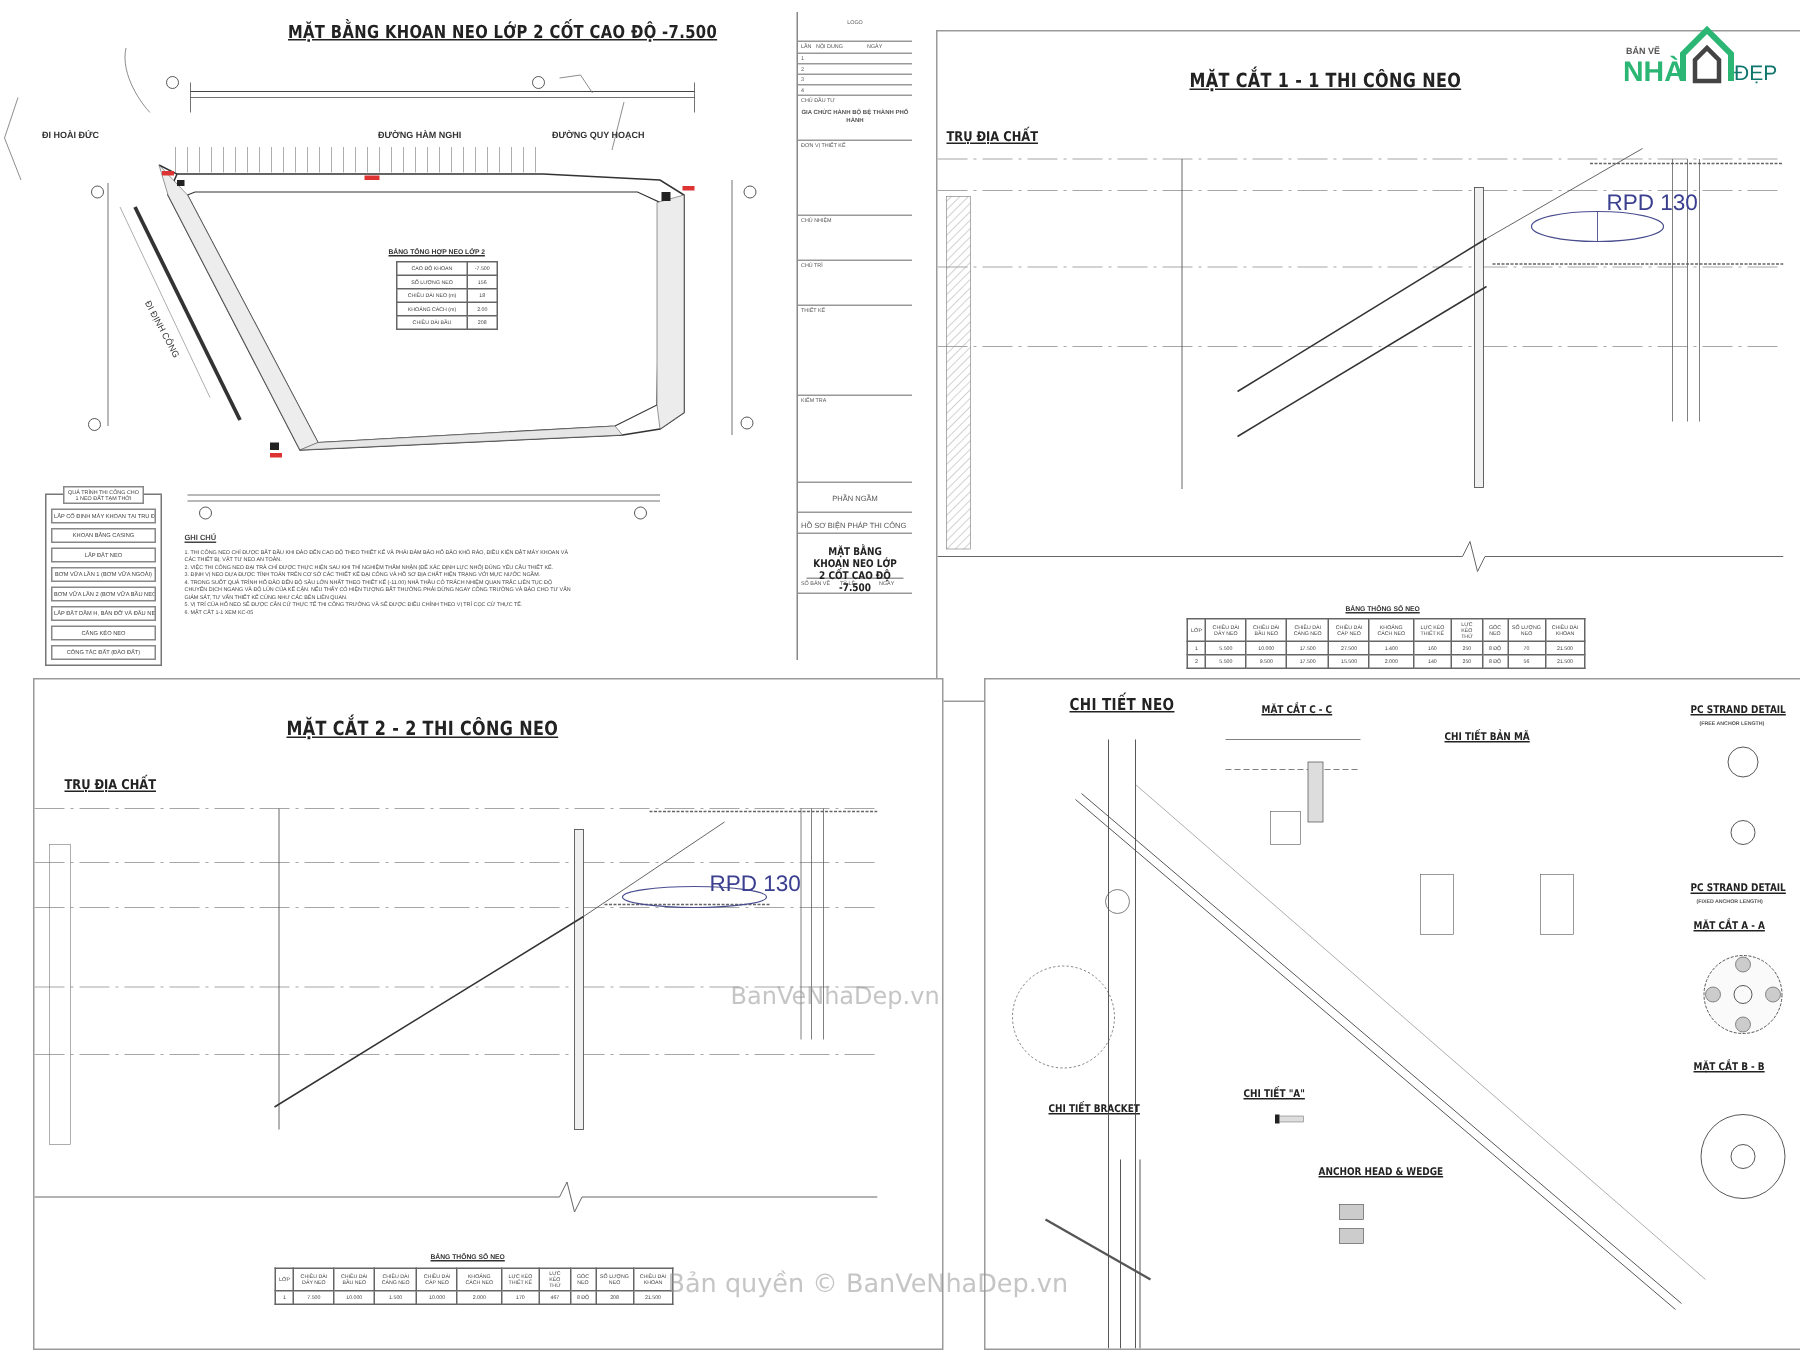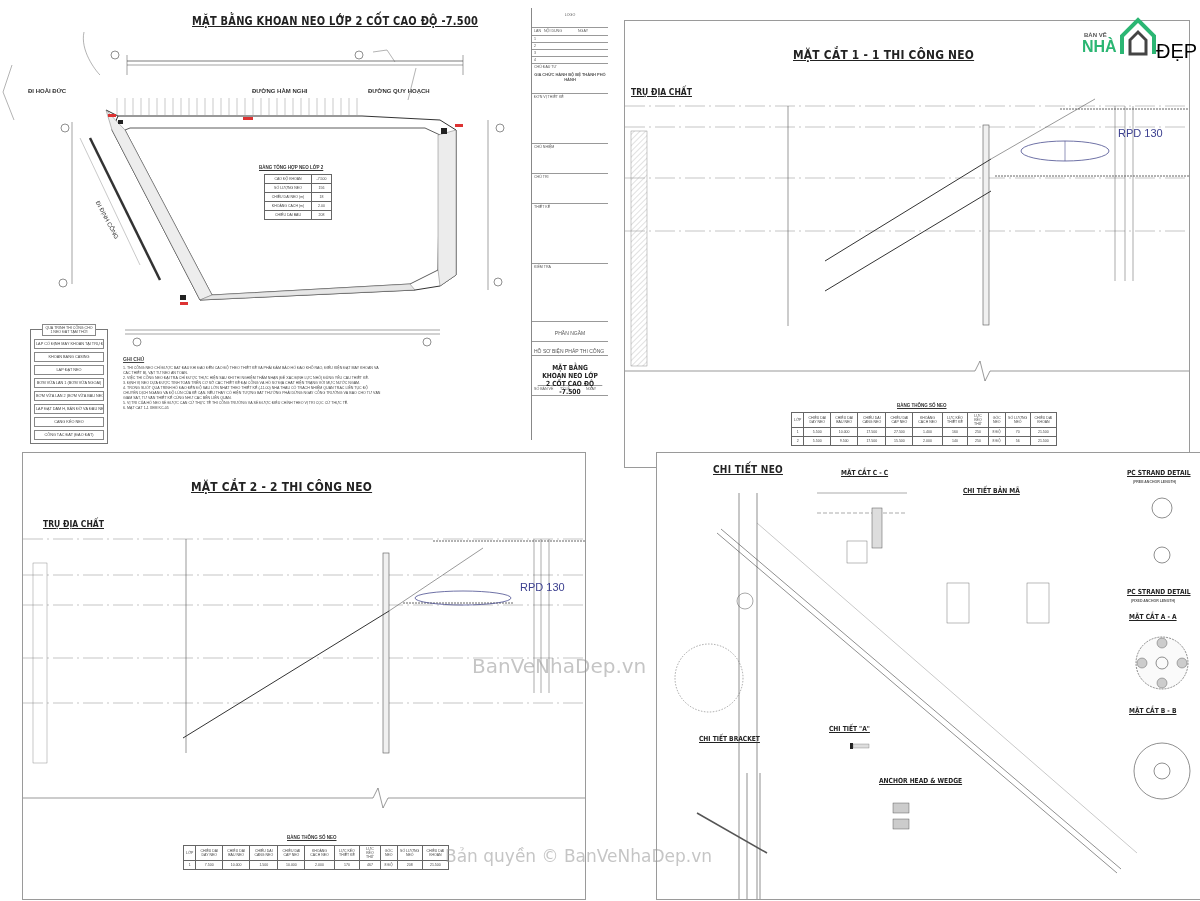--- a/index.html
+++ b/index.html
@@ -4,7 +4,7 @@
 <style>
   html, body { margin:0; padding:0; background:#ffffff; }
   body { width:1200px; height:901px; position:relative; overflow:hidden; font-family:"Liberation Sans", sans-serif; color:#222; }
-  .sheet { position:absolute; border:1px solid #9a9a9a; background:#fff; }
+  .sheet { position:absolute; border:1px solid #9a9a9a; background:#fff;padding-left:43px; }
   .title { position:absolute; font-weight:bold; font-family:"DejaVu Sans", sans-serif; text-decoration:underline; color:#222; letter-spacing:0.3px; transform:scaleX(0.82); transform-origin:left top; white-space:nowrap; }
   .sub { position:absolute; font-weight:bold; font-family:"DejaVu Sans", sans-serif; text-decoration:underline; font-size:9px; color:#222; transform:scaleX(0.85); transform-origin:left top; white-space:nowrap; }
   .lbl { position:absolute; font-size:6px; color:#333; white-space:nowrap; }

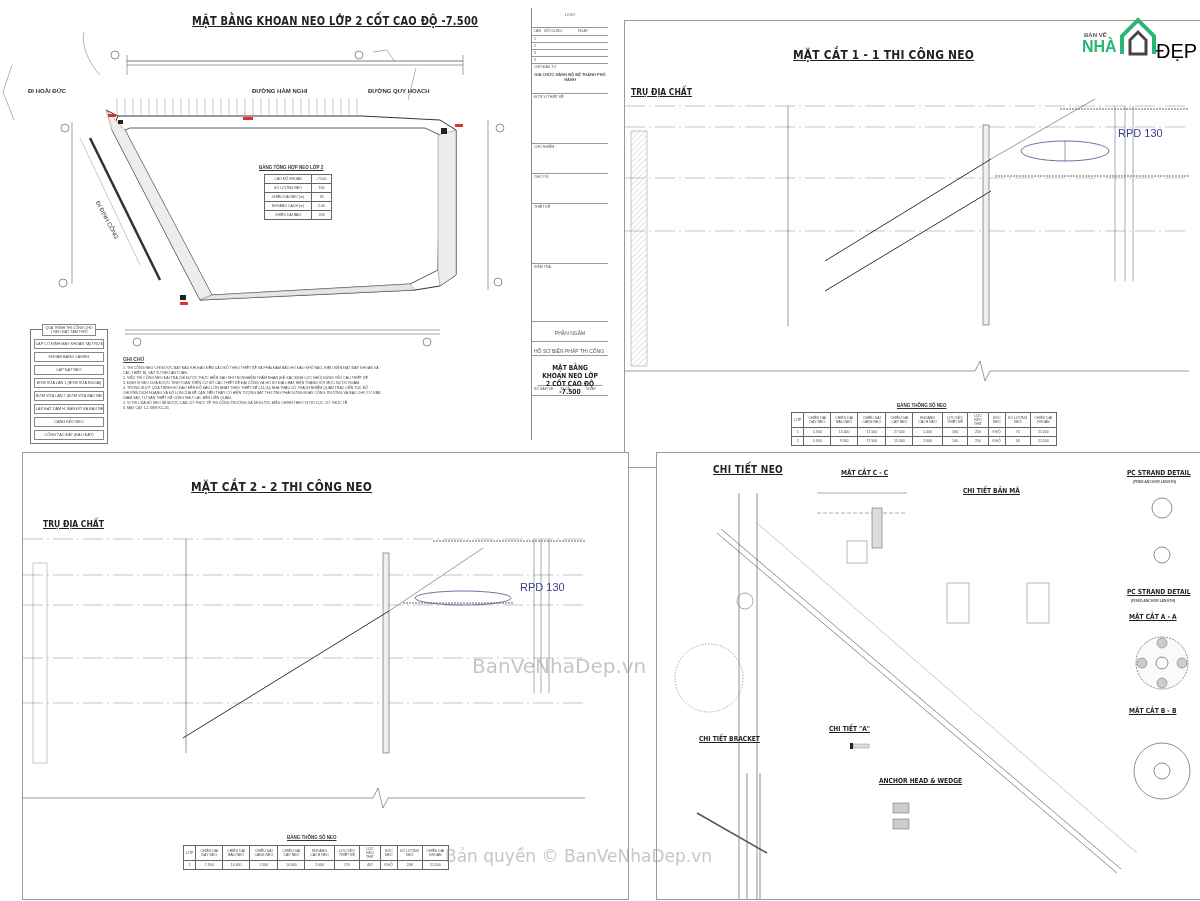--- a/index.html
+++ b/index.html
@@ -280,7 +280,7 @@
     <path d="M50,40 L50,26 L58,18 L66,26 L66,40 Z" fill="none" stroke="#444" stroke-width="3"></path>
   </svg>
   <div style="position:absolute;left:4px;top:18px;font-size:6px;font-weight:bold;color:#555;">BẢN VẼ</div>
-  <div style="position:absolute;left:2px;top:24px;font-size:16px;font-weight:bold;color:#2bb673;">NHÀ</div>
+  <div style="position:absolute;left:2px;top:24px;font-size:19px;font-weight:bold;color:#2bb673;">NHÀ</div>
   <div style="position:absolute;left:76px;top:26px;font-size:20px;color:#000000;">ĐẸP</div>
 </div>
 

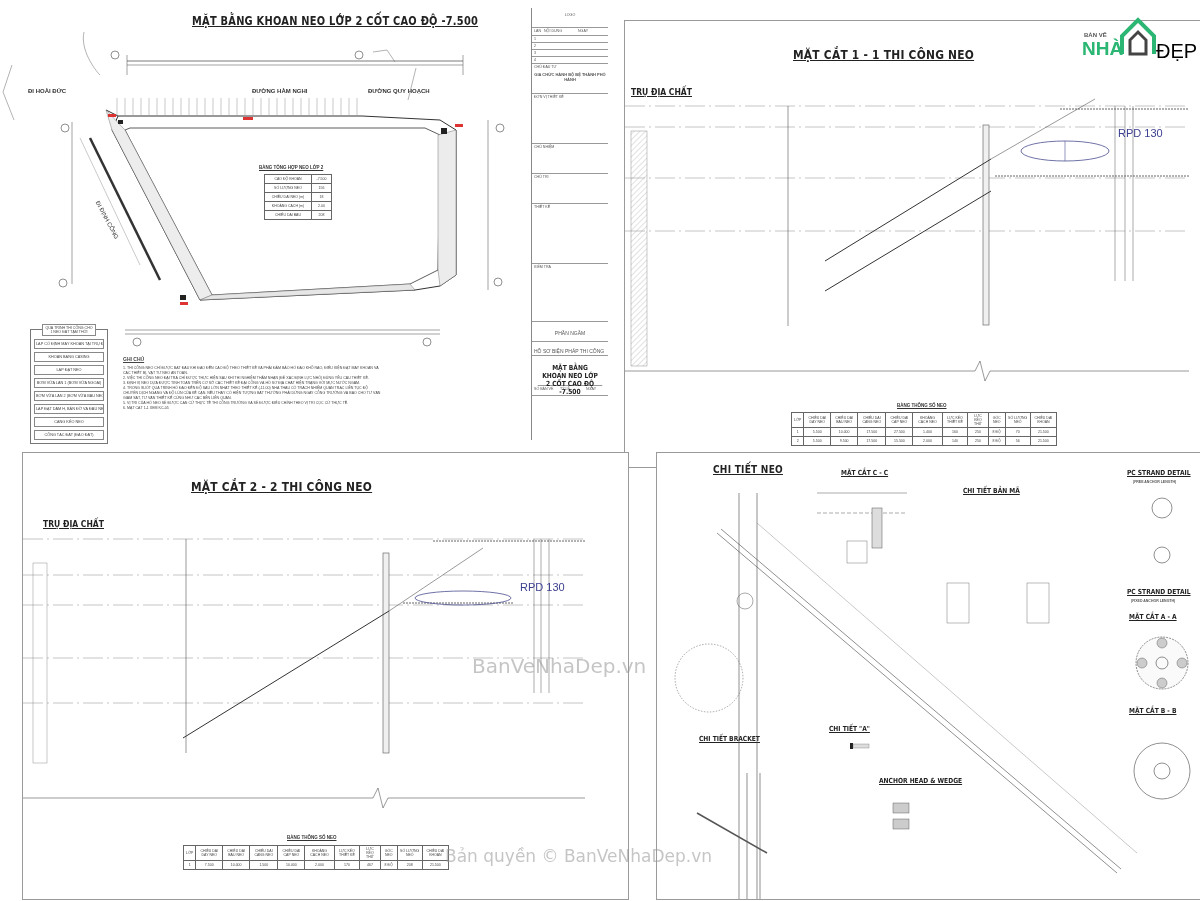--- a/index.html
+++ b/index.html
@@ -281,7 +281,7 @@
   </svg>
   <div style="position:absolute;left:4px;top:18px;font-size:6px;font-weight:bold;color:#555;">BẢN VẼ</div>
   <div style="position:absolute;left:2px;top:24px;font-size:19px;font-weight:bold;color:#2bb673;">NHÀ</div>
-  <div style="position:absolute;left:76px;top:26px;font-size:20px;color:#000000;">ĐẸP</div>
+  <div style="position:absolute;left:76px;top:26px;font-size:14px;color:#0f766e;">ĐẸP</div>
 </div>
 
 <div class="sheet" style="left:22px;top:452px;width:562px;height:446px;">

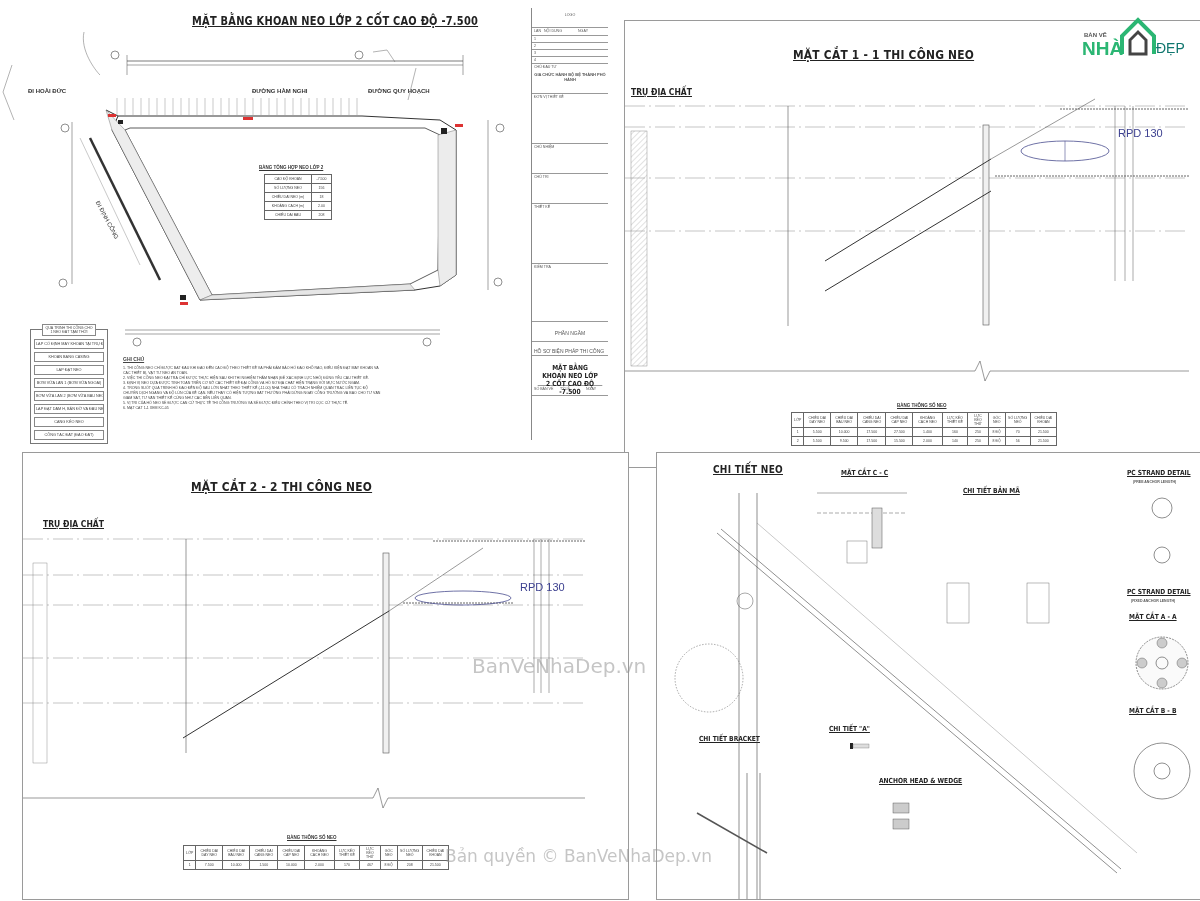--- a/index.html
+++ b/index.html
@@ -22,7 +22,7 @@
   .tb .big { font-weight:bold; font-size:7px; text-align:center; color:#222; font-family:"DejaVu Sans", sans-serif; transform:scaleX(0.85); }
   .wm { position:absolute; font-family:"DejaVu Sans", sans-serif; color:rgba(150,150,150,0.55); white-space:nowrap; }
   .logo { position:absolute; left:1080px; top:14px; width:110px; height:50px; }
-  .rpd { position:absolute; font-size:11px; color:#3b3f8f;margin-left:47px; }
+  .rpd { position:absolute; font-size:15px; color:#3b3f8f; }
 </style>
 </head>
 <body>

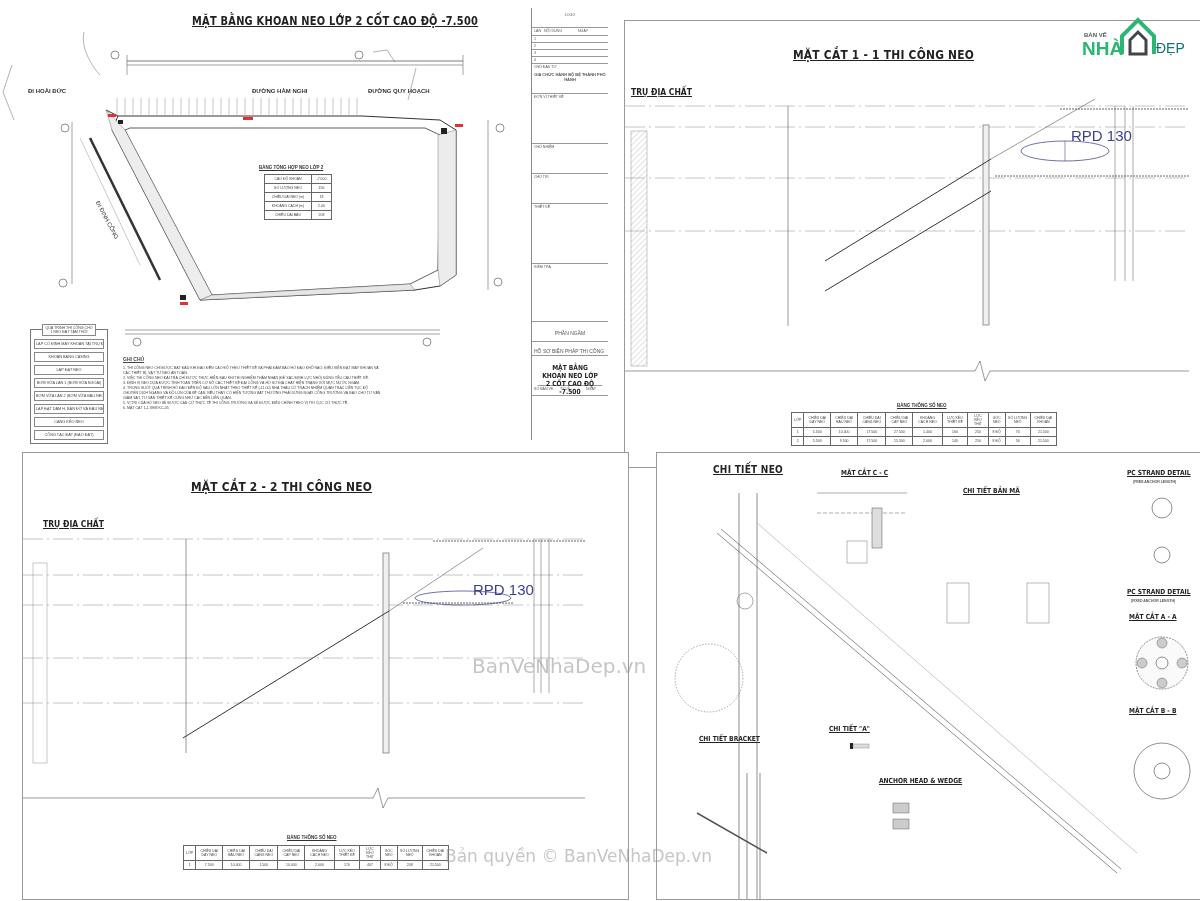--- a/index.html
+++ b/index.html
@@ -399,7 +399,7 @@
   </svg>
 </div>
 
-<div class="wm" style="left:472px;top:654px;font-size:20px;">BanVeNhaDep.vn</div>
+<div class="wm" style="left:487px;top:654px;font-size:16px;">BanVeNhaDep.vn</div>
 <div class="wm" style="left:445px;top:846px;font-size:17px;">Bản quyền © BanVeNhaDep.vn</div>
 
 <svg width="0" height="0" style="position:absolute">

